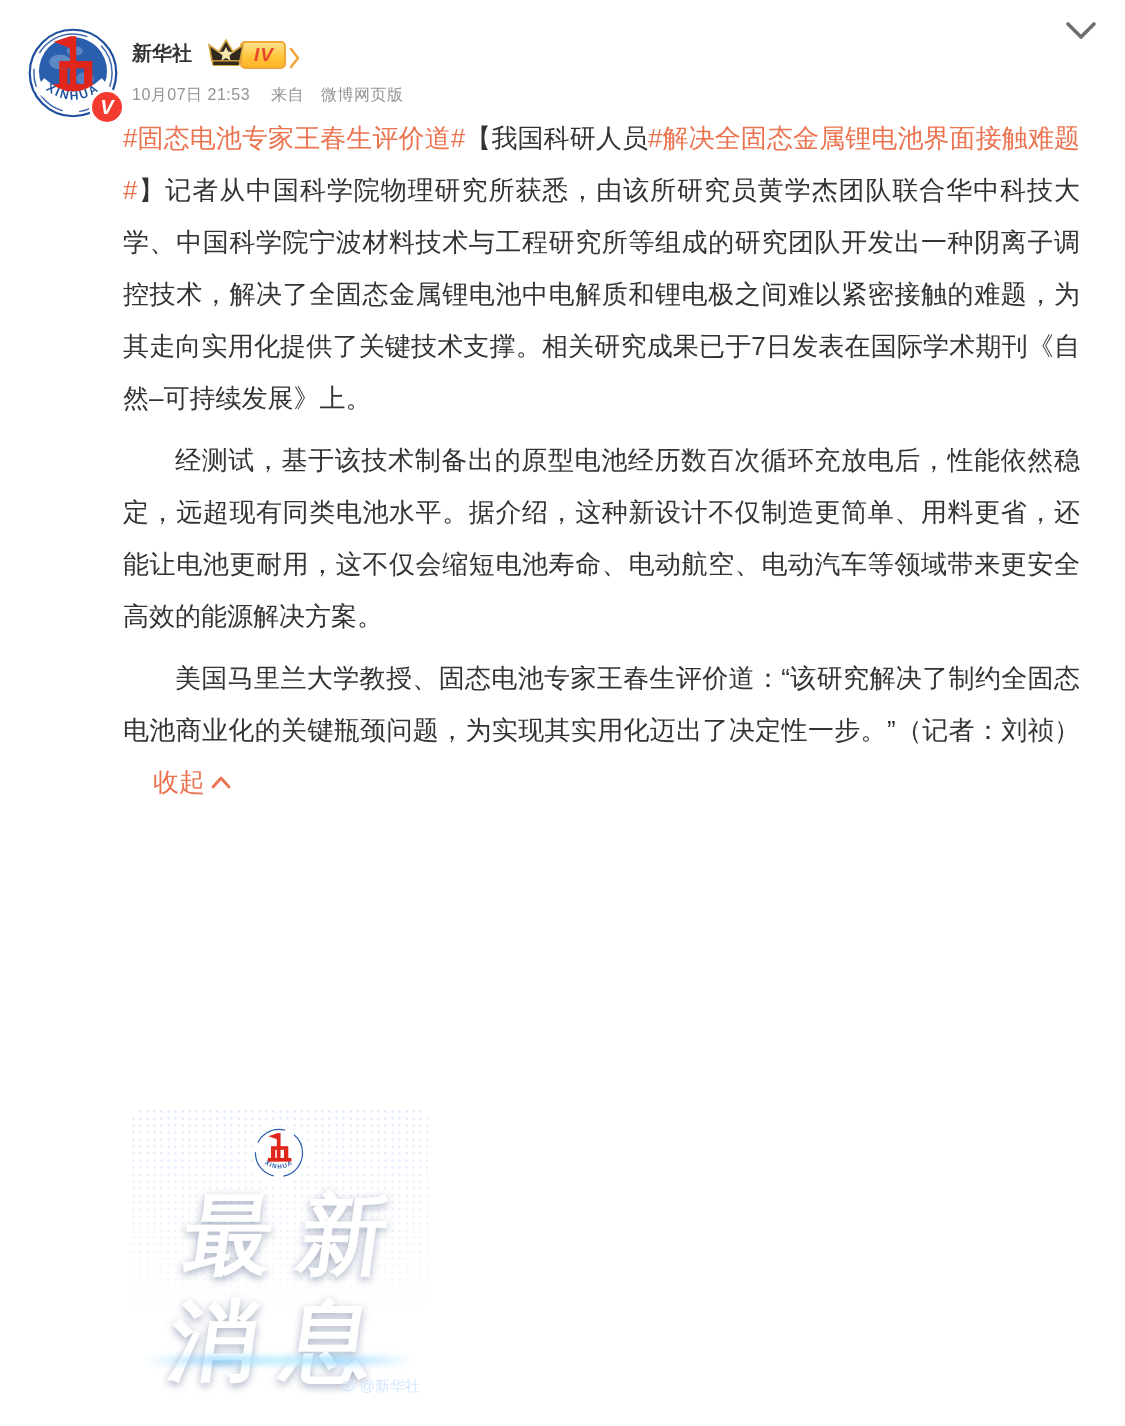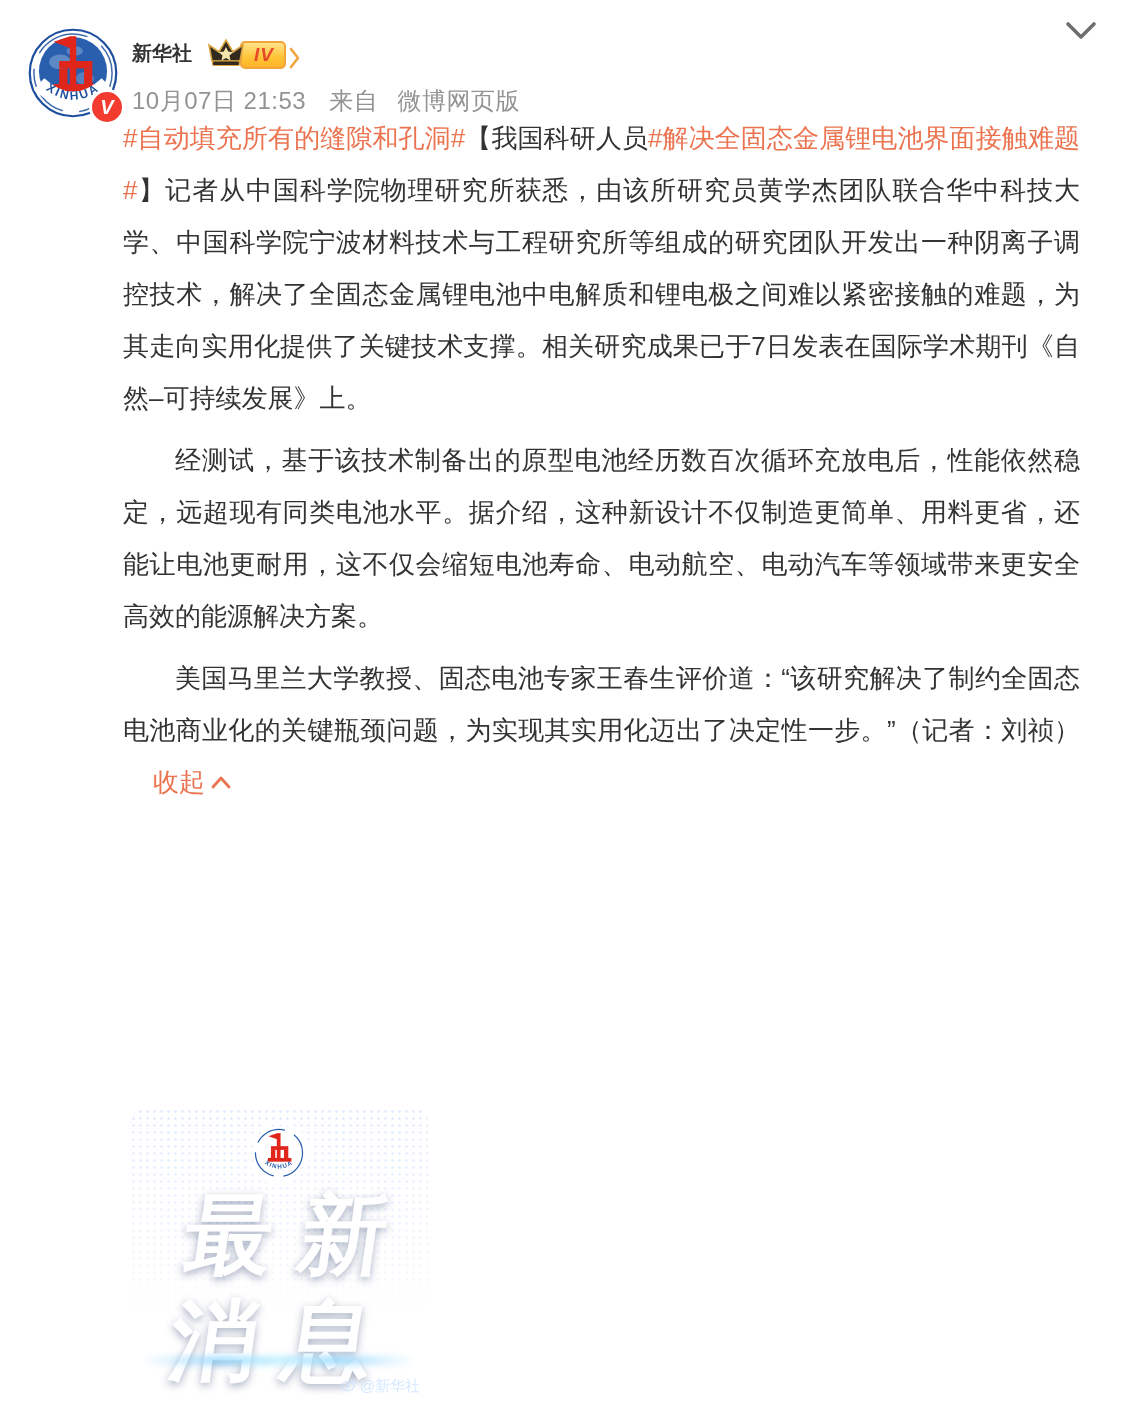--- a/index.html
+++ b/index.html
@@ -37,7 +37,7 @@
     display:inline-flex; align-items:center; letter-spacing:1px;
   }
   .vip-tail { width:12px; height:22px; margin-left:3px; }
-  .time-row { margin-top:16px; font-size:24px; color:#939393; letter-spacing:0.5px; }
+  .time-row { margin-top:16px; font-size:16px; color:#939393; letter-spacing:0.5px; }
   .time-row .sep { margin-left:16px; }
   .time-row .src { margin-left:12px; cursor:pointer; }
   .top-chevron { position:absolute; top:20px; right:28px; width:32px; height:22px; cursor:pointer; }

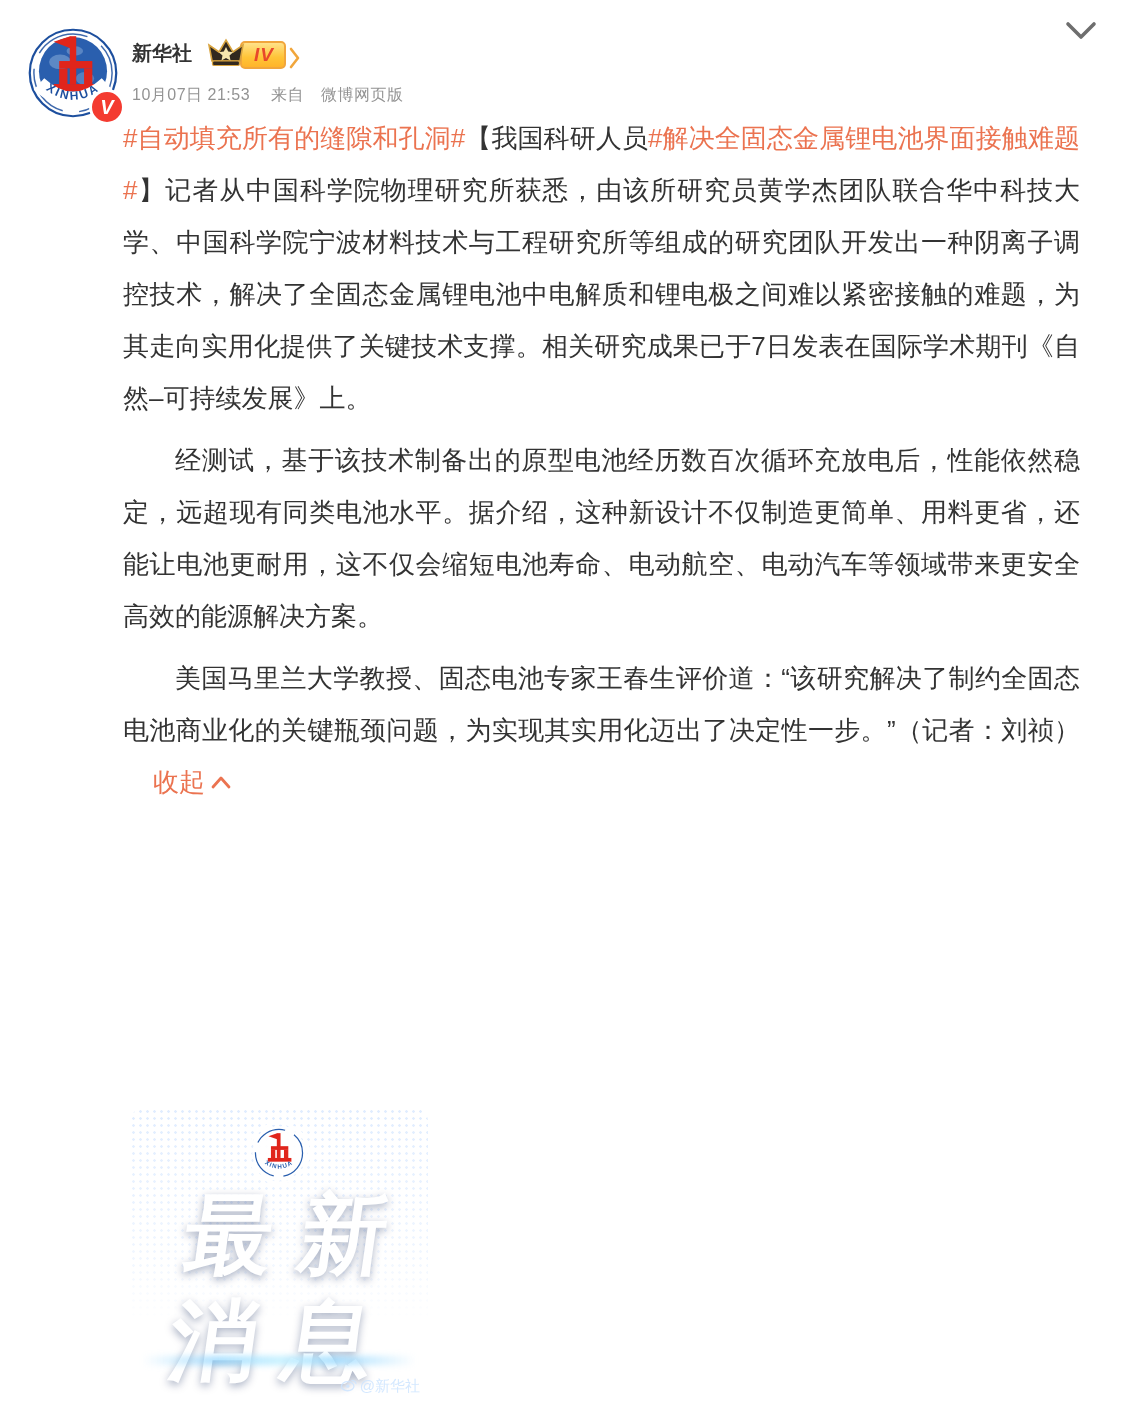--- a/index.html
+++ b/index.html
@@ -155,7 +155,7 @@
 
   <div class="content">
     <p class="para">
-      <a class="hashtag">#自动填充所有的缝隙和孔洞#</a><span>【我国科研人员</span><a class="hashtag">#解决全固态金属锂电池界面接触难题#</a><span>】记者从中国科学院物理研究所获悉，由该所研究员黄学杰团队联合华中科技大学、中国科学院宁波材料技术与工程研究所等组成的研究团队开发出一种阴离子调控技术，解决了全固态金属锂电池中电解质和锂电极之间难以紧密接触的难题，为其走向实用化提供了关键技术支撑。相关研究成果已于7日发表在国际学术期刊《自然–可持续发展》上。</span>
+      <a class="hashtag">#固态电池专家王春生评价道#</a><span>【我国科研人员</span><a class="hashtag">#解决全固态金属锂电池界面接触难题#</a><span>】记者从中国科学院物理研究所获悉，由该所研究员黄学杰团队联合华中科技大学、中国科学院宁波材料技术与工程研究所等组成的研究团队开发出一种阴离子调控技术，解决了全固态金属锂电池中电解质和锂电极之间难以紧密接触的难题，为其走向实用化提供了关键技术支撑。相关研究成果已于7日发表在国际学术期刊《自然–可持续发展》上。</span>
     </p>
     <p class="para indent"><span>经测试，基于该技术制备出的原型电池经历数百次循环充放电后，性能依然稳定，远超现有同类电池水平。据介绍，这种新设计不仅制造更简单、用料更省，还能让电池更耐用，这不仅会缩短电池寿命、电动航空、电动汽车等领域带来更安全高效的能源解决方案。</span></p>
     <p class="para indent">

